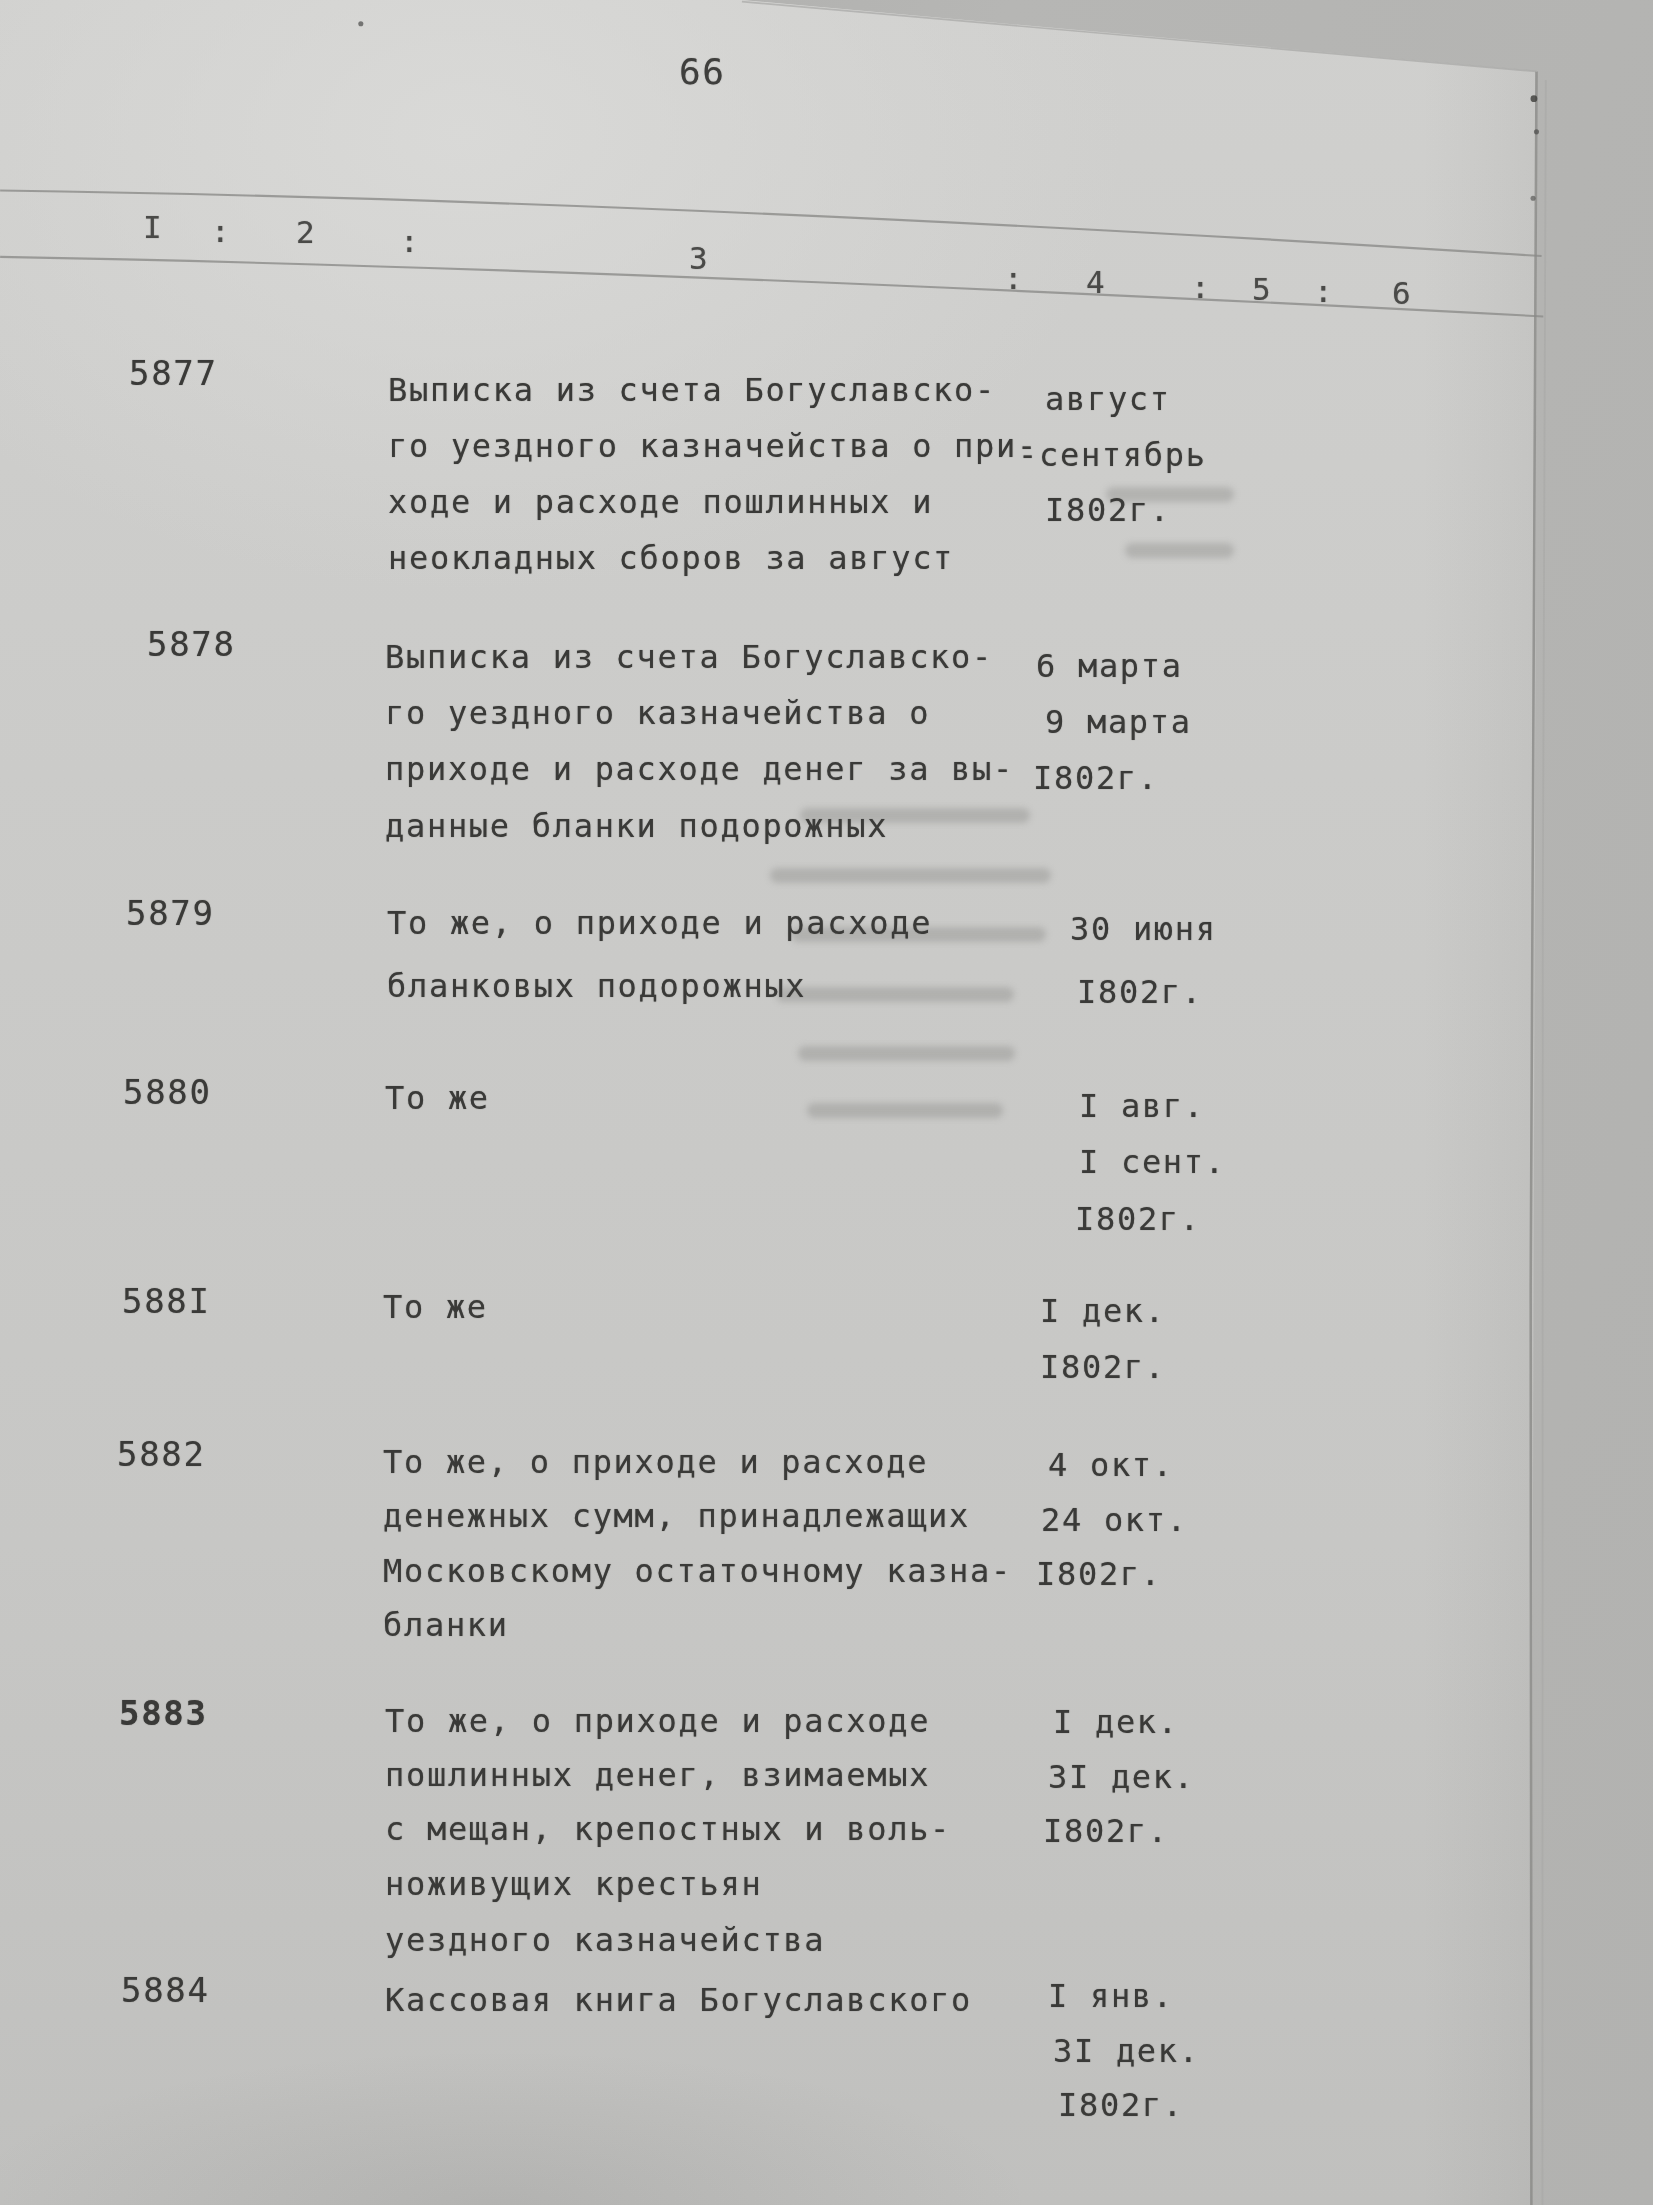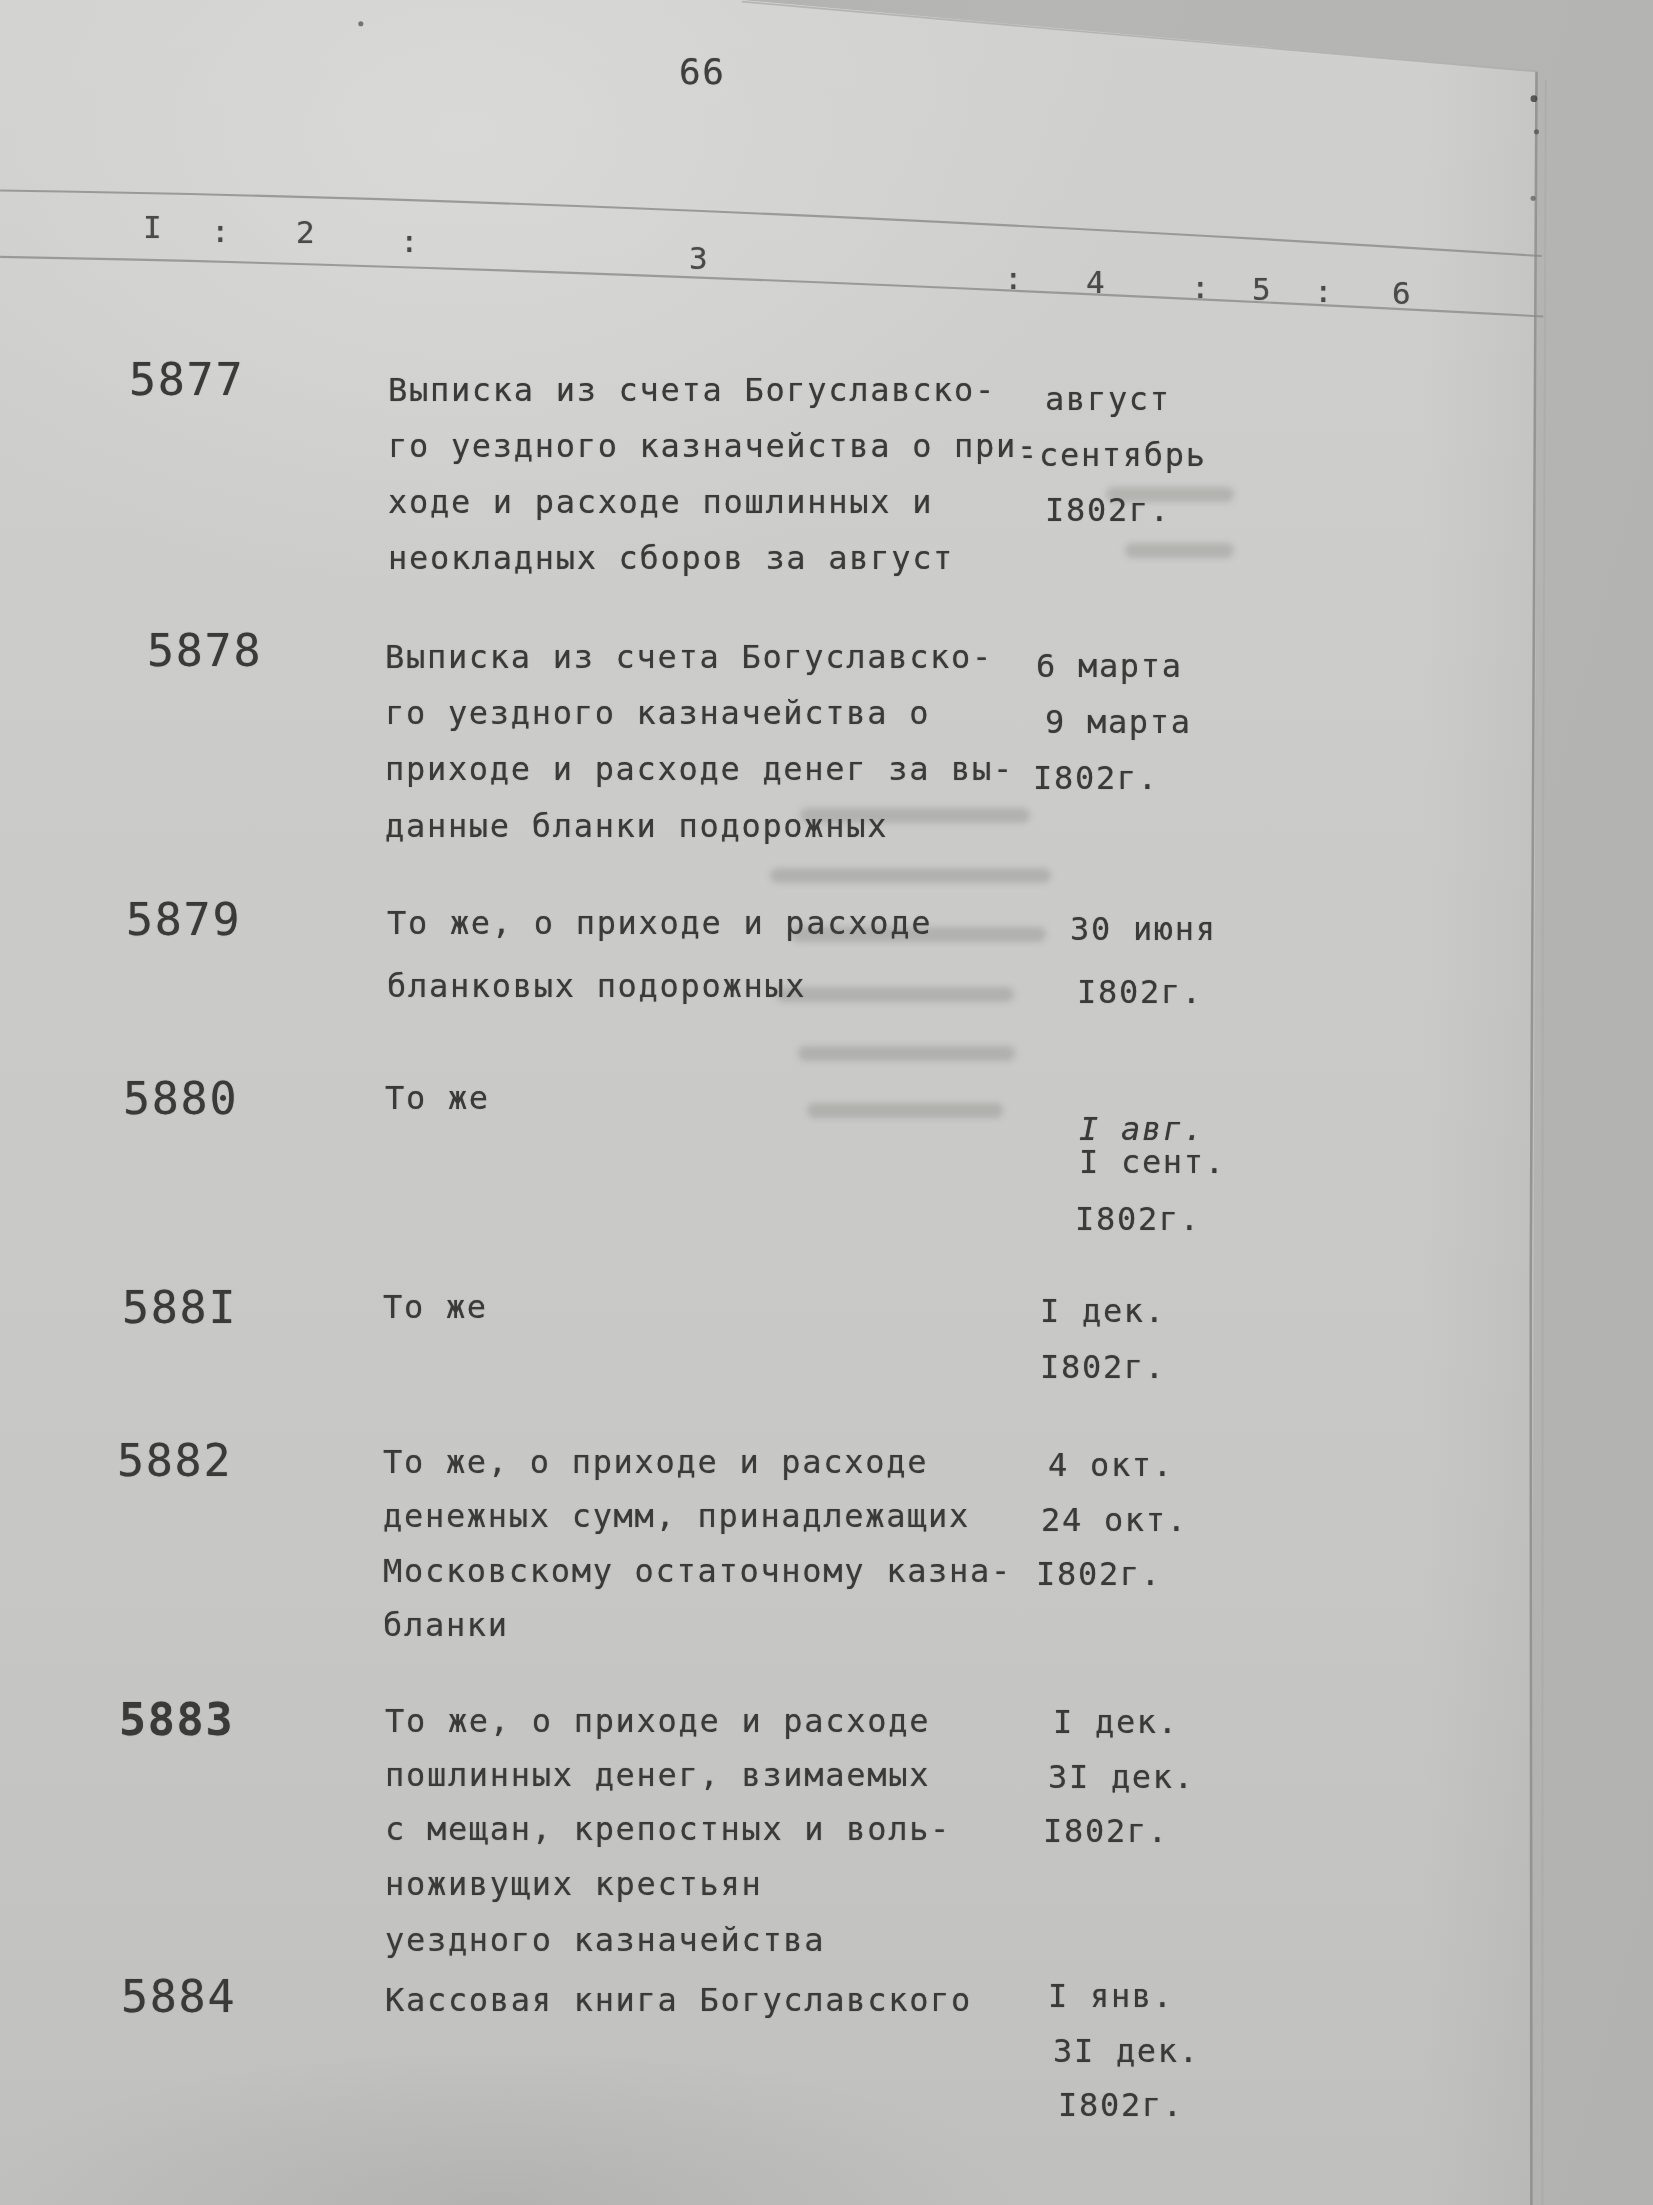--- a/index.html
+++ b/index.html
@@ -23,7 +23,7 @@
     position:absolute;font-size:32px;letter-spacing:1.7px;color:#3a3a38;
     text-shadow:0 0 1.1px rgba(52,52,50,.55);white-space:pre;
   }
-  .num{font-size:45px;}
+  .num{font-size:34px;}
   .hdr{font-size:31px;color:#4a4a48;}
   .pageno{font-size:36px;color:#3f3f3d;}
   .ghost{

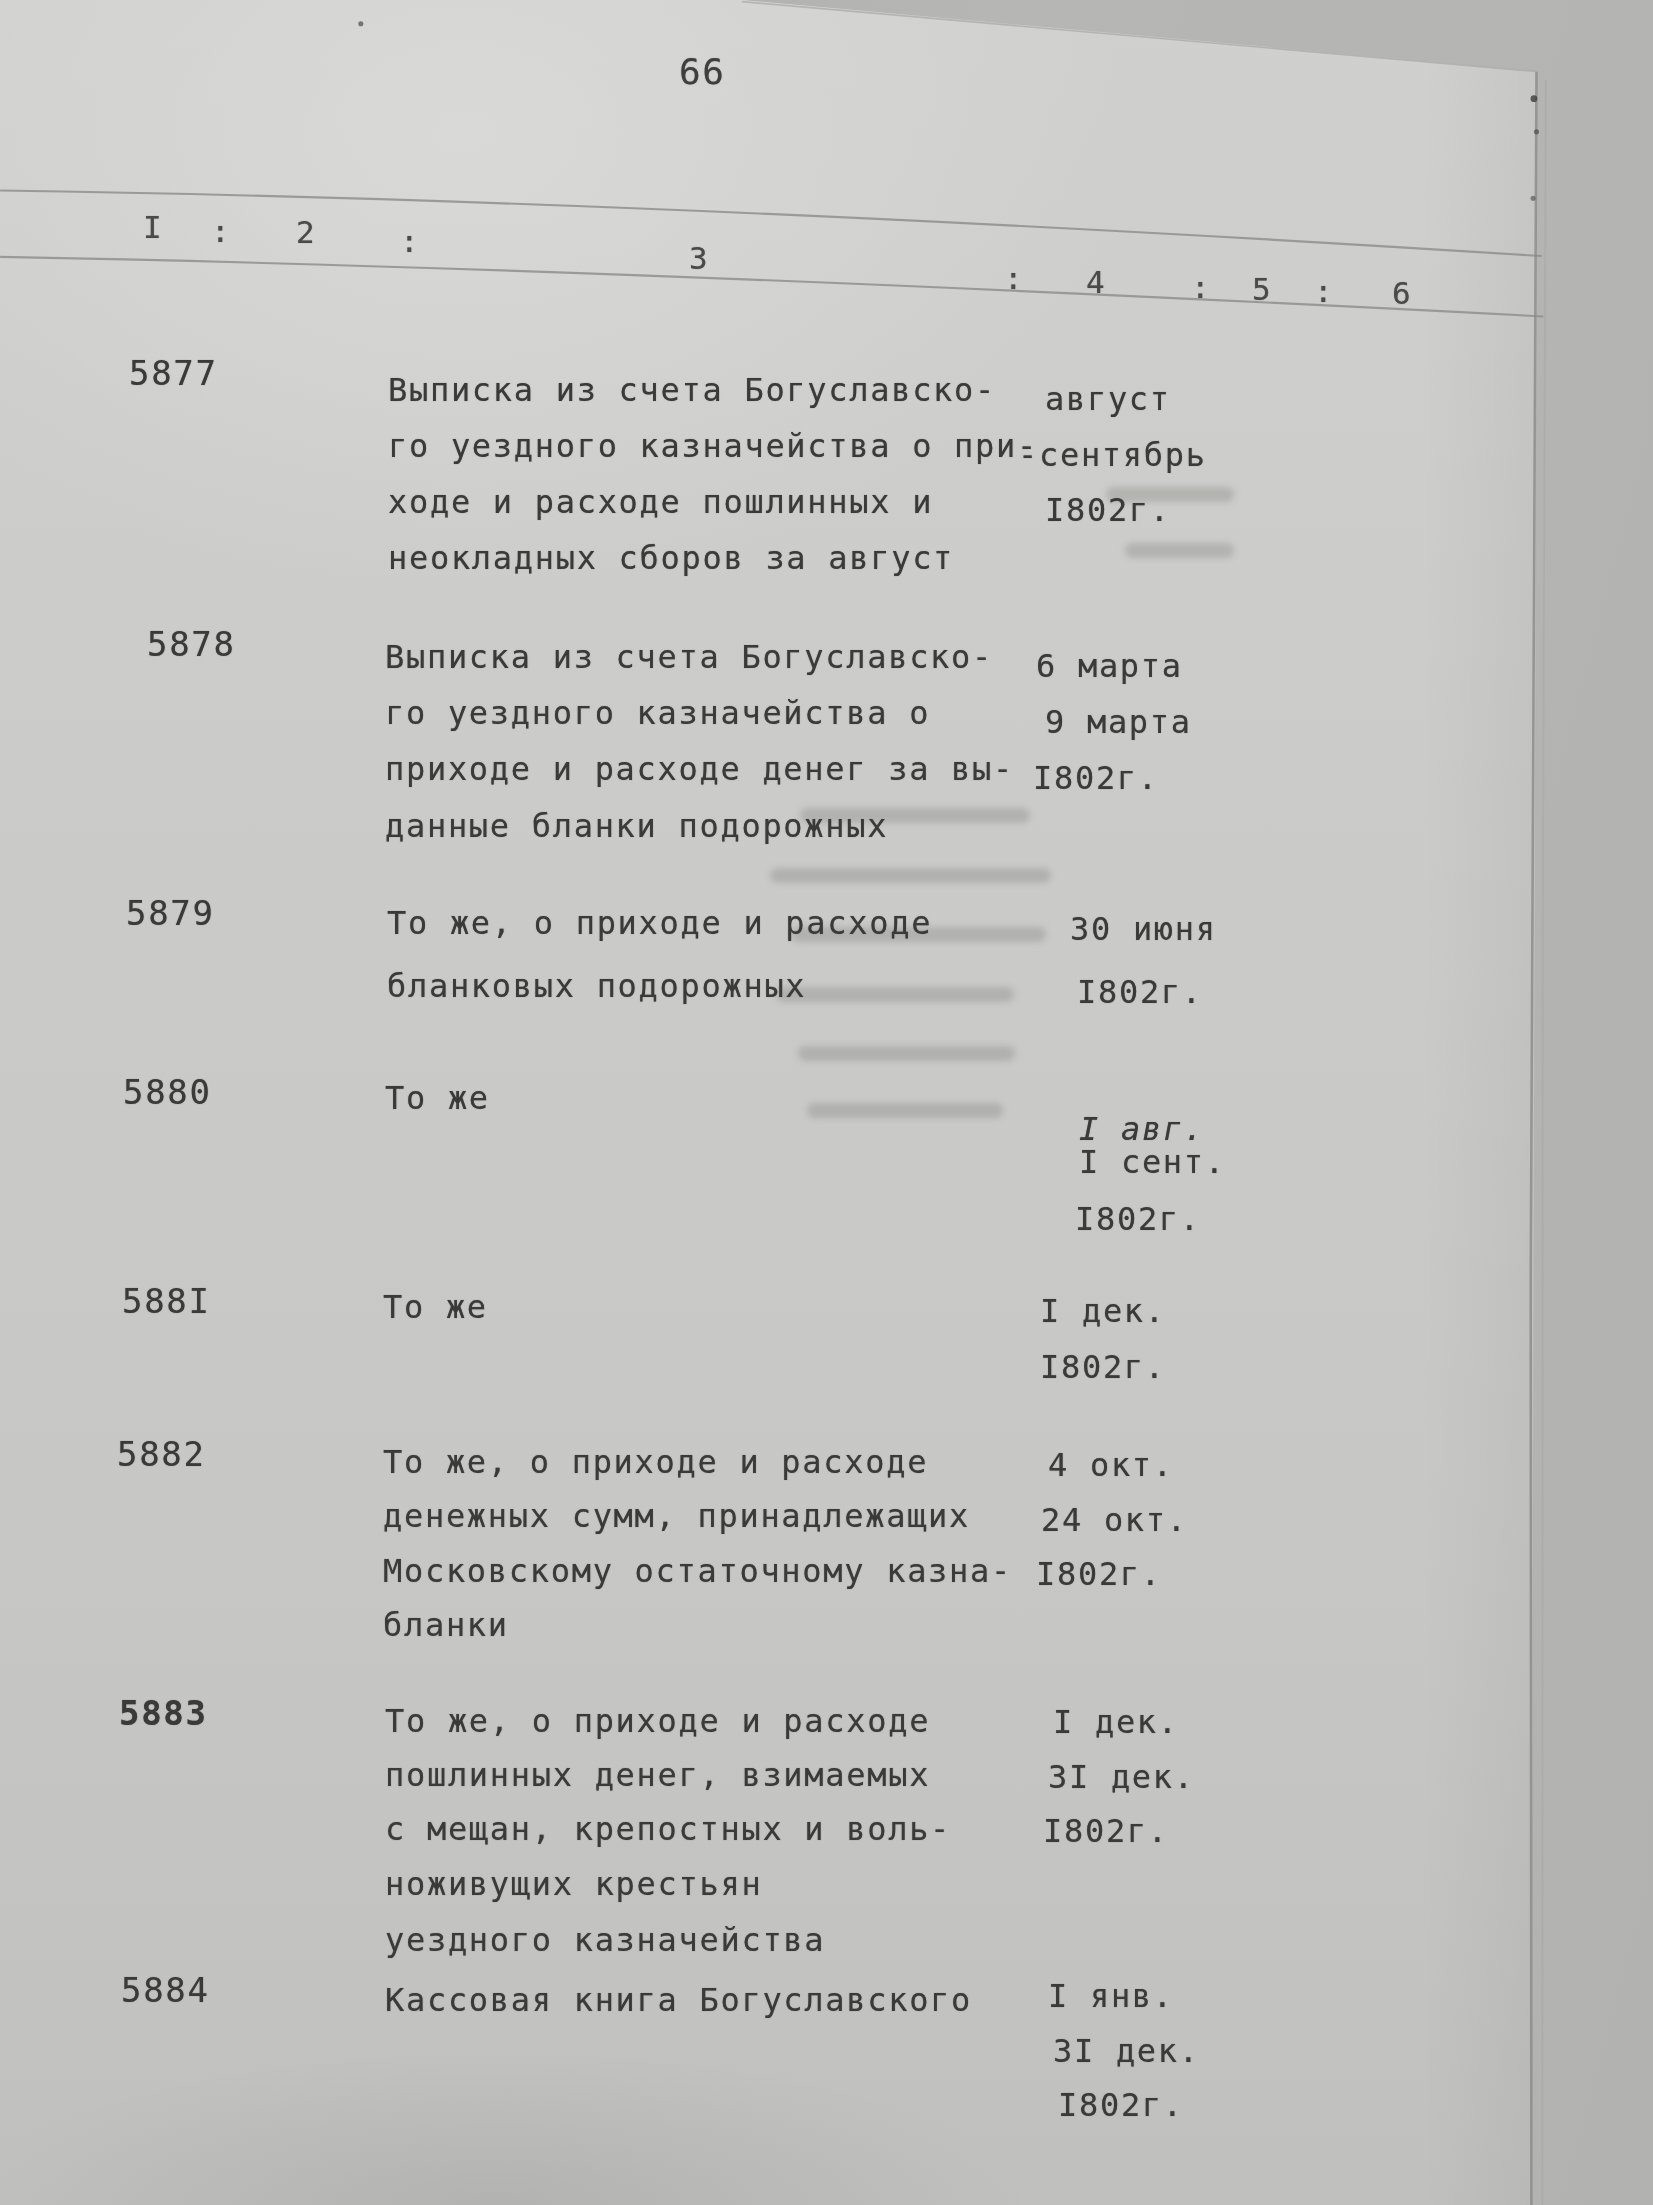--- a/index.html
+++ b/index.html
@@ -110,7 +110,7 @@
   <div class="row">
     <div class="t num" style="left:123px;top:1072px;">5880</div>
     <div class="t" style="left:385px;top:1079px;">То же</div>
-    <div class="t" style="left:1079px;top:1110px;font-style:italic;">I авг.</div>
+    <div class="t" style="left:1079px;top:1087px;">I авг.</div>
     <div class="t" style="left:1079px;top:1143px;">I сент.</div>
     <div class="t" style="left:1075px;top:1200px;">I802г.</div>
   </div>

